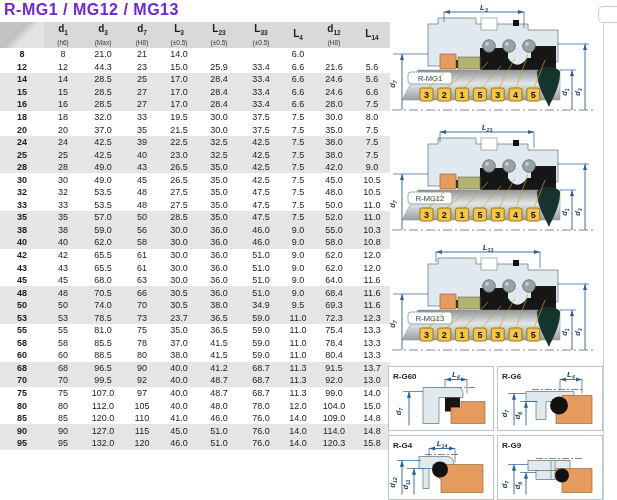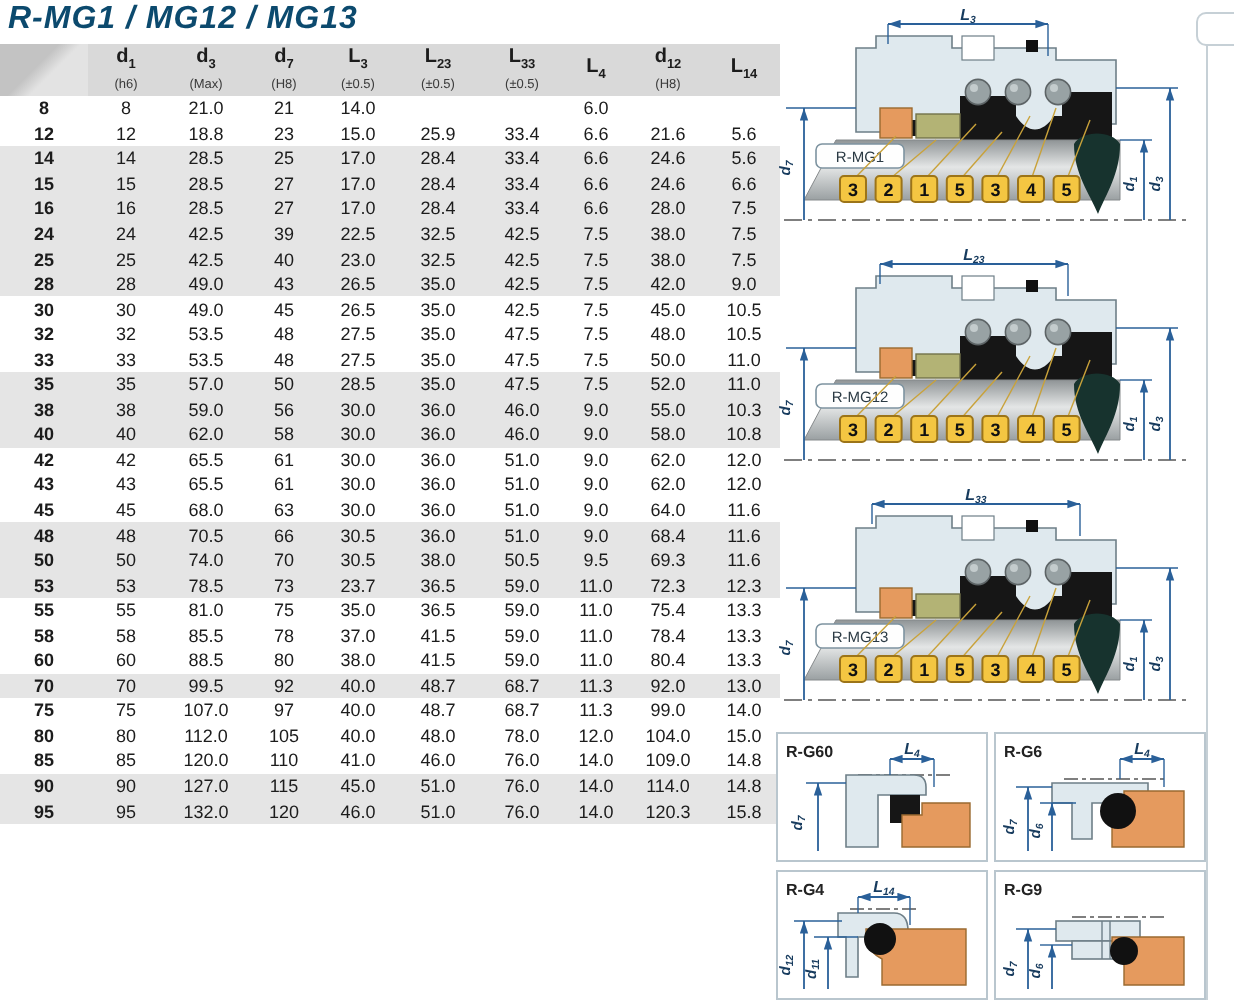--- a/index.html
+++ b/index.html
@@ -5,8 +5,8 @@
   html,body{margin:0;padding:0;background:#fff;}
   .page{position:relative;width:617px;height:500px;background:#ffffff;overflow:hidden;
         font-family:"Liberation Sans",sans-serif;}
-  .title{position:absolute;left:4px;top:1px;font-size:16px;font-weight:bold;color:#0c4a6e;
-         letter-spacing:.5px;font-style:italic;}
+  .title{position:absolute;left:4px;top:1px;font-size:16px;font-weight:bold;color:#6d28d9;
+         letter-spacing:.5px;}
   
   table.dim{position:absolute;left:0;top:22px;width:390px;border-collapse:collapse;
             table-layout:fixed;font-size:9px;color:#1c1c1c;}

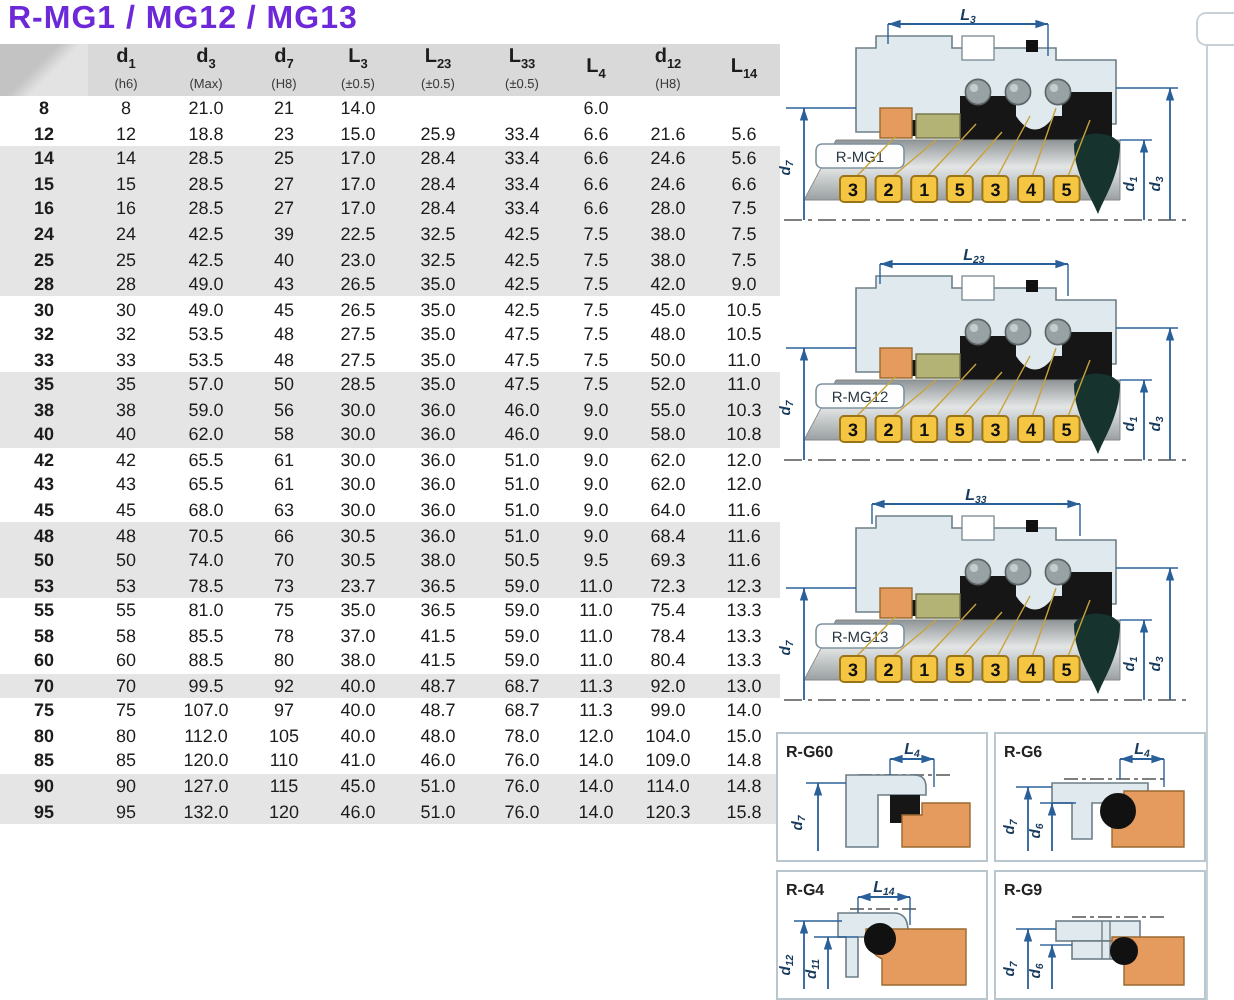--- a/index.html
+++ b/index.html
@@ -109,7 +109,7 @@
         <tr>
           <td>12</td>
           <td>12</td>
-          <td>18.8</td>
+          <td>44.3</td>
           <td>23</td>
           <td>15.0</td>
           <td>25.9</td>

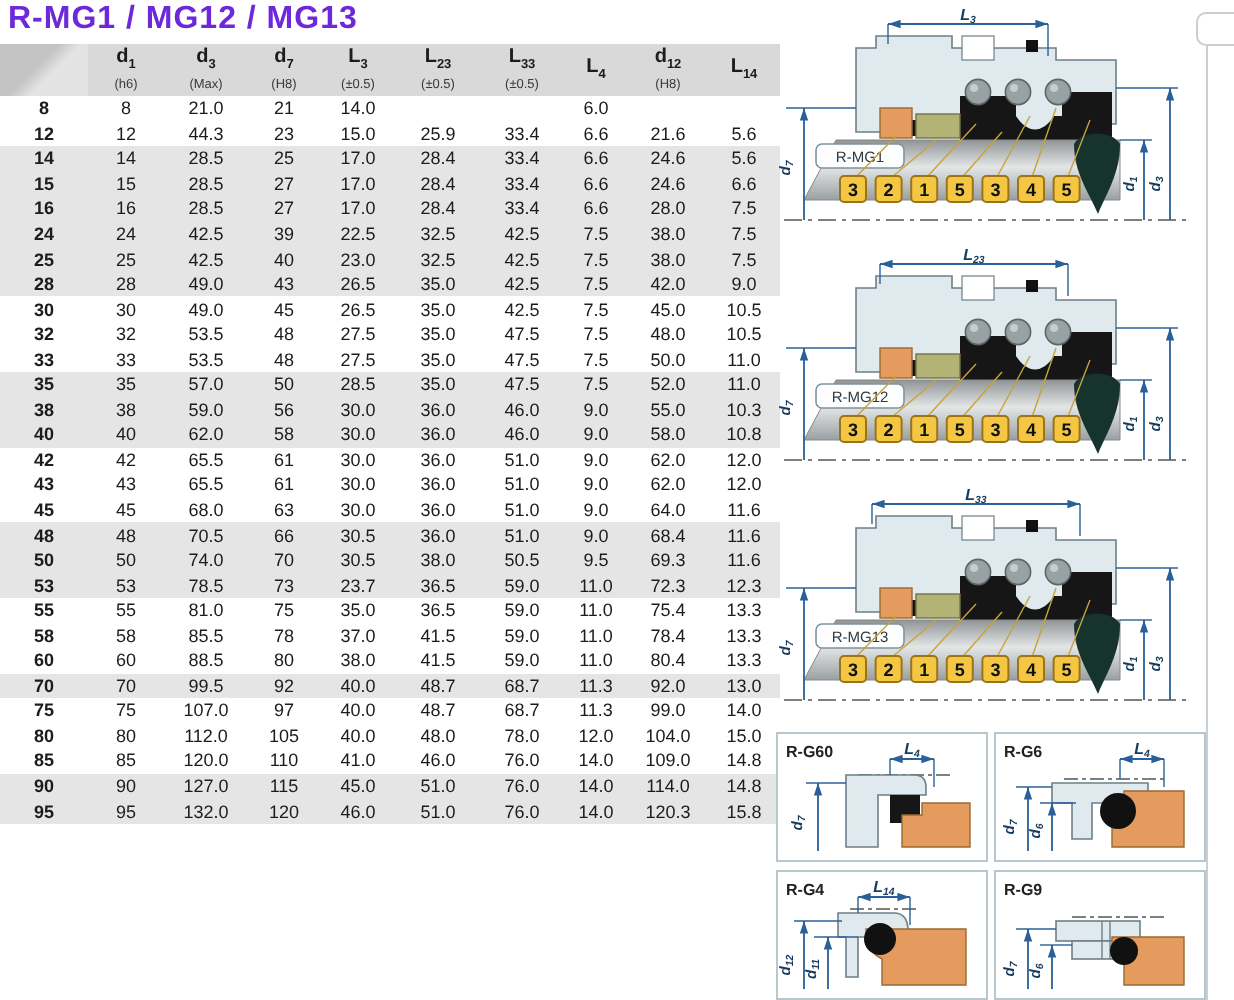--- a/index.html
+++ b/index.html
@@ -153,6 +153,18 @@
           <td>6.6</td>
           <td>28.0</td>
           <td>7.5</td>
+        </tr>
+        <tr>
+          <td>18</td>
+          <td>18</td>
+          <td>32.0</td>
+          <td>33</td>
+          <td>19.5</td>
+          <td>30.0</td>
+          <td>37.5</td>
+          <td>7.5</td>
+          <td>30.0</td>
+          <td>8.0</td>
         </tr>
         <tr class="band">
           <td>24</td>

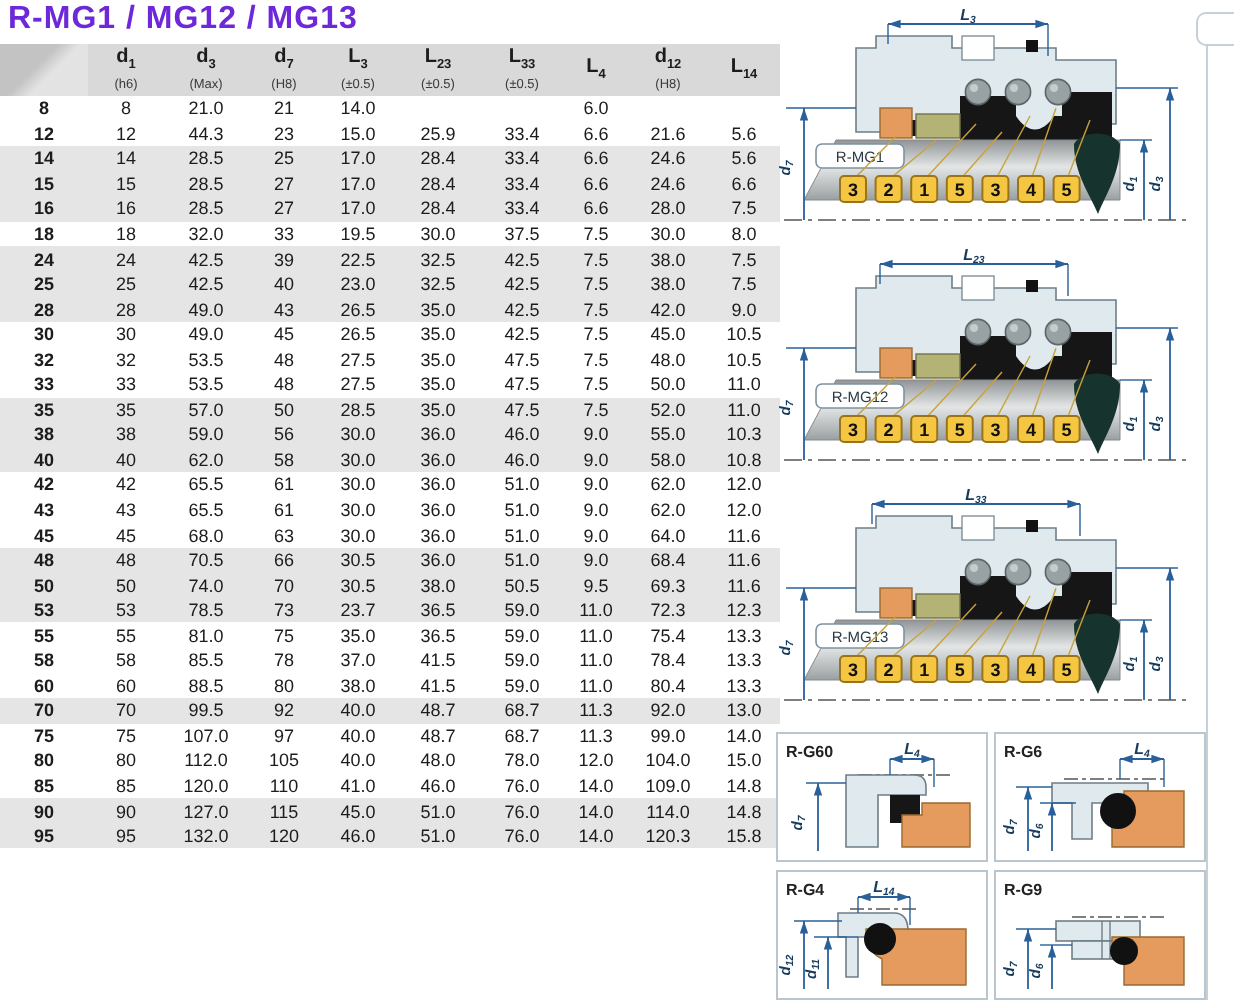--- a/index.html
+++ b/index.html
@@ -165,6 +165,18 @@
           <td>7.5</td>
           <td>30.0</td>
           <td>8.0</td>
+        </tr>
+        <tr>
+          <td>20</td>
+          <td>20</td>
+          <td>37.0</td>
+          <td>35</td>
+          <td>21.5</td>
+          <td>30.0</td>
+          <td>37.5</td>
+          <td>7.5</td>
+          <td>35.0</td>
+          <td>7.5</td>
         </tr>
         <tr class="band">
           <td>24</td>

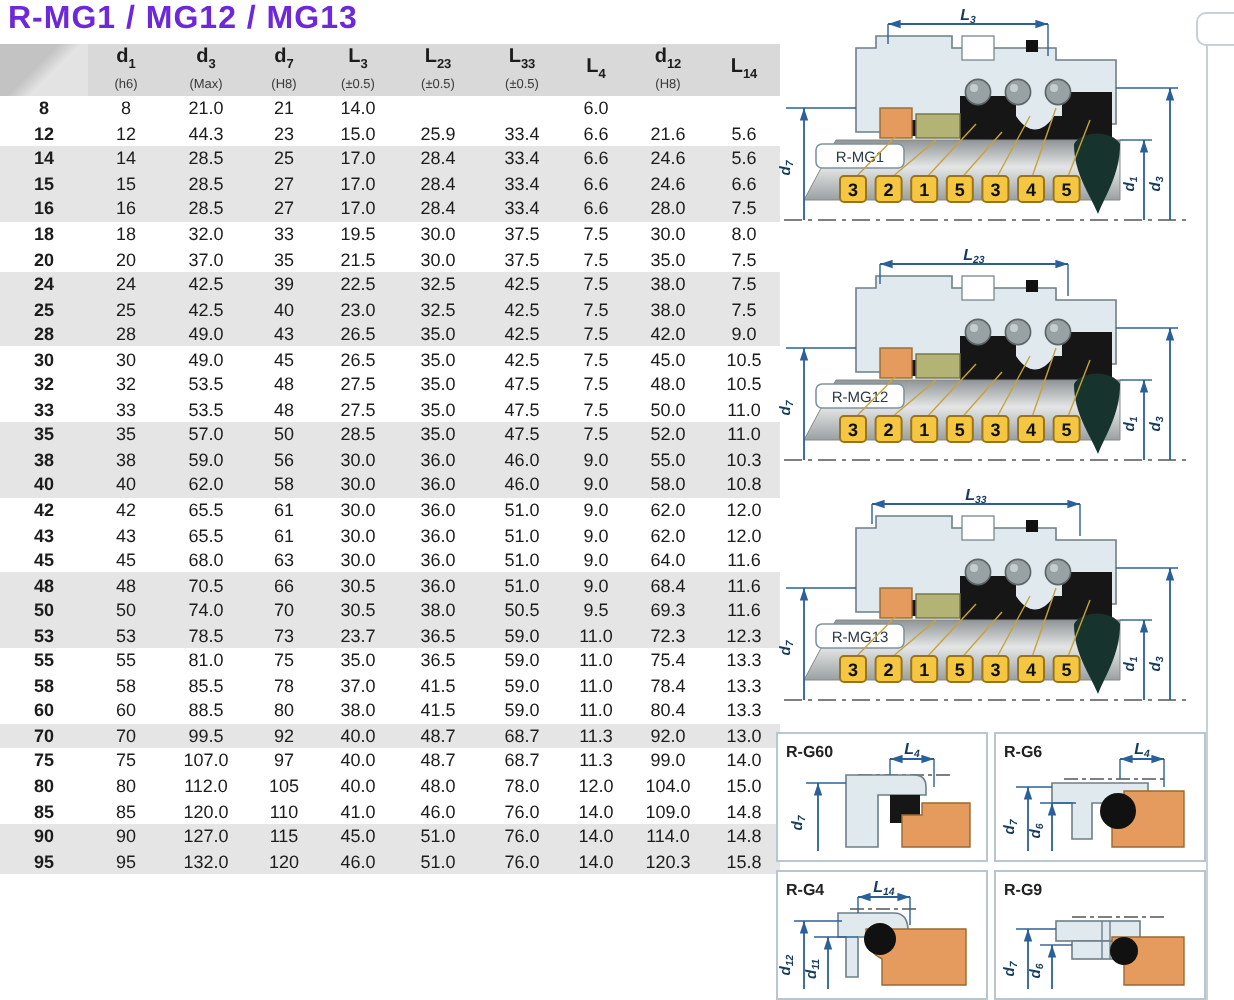--- a/index.html
+++ b/index.html
@@ -341,7 +341,7 @@
           <td>70</td>
           <td>30.5</td>
           <td>38.0</td>
-          <td>50.5</td>
+          <td>34.9</td>
           <td>9.5</td>
           <td>69.3</td>
           <td>11.6</td>

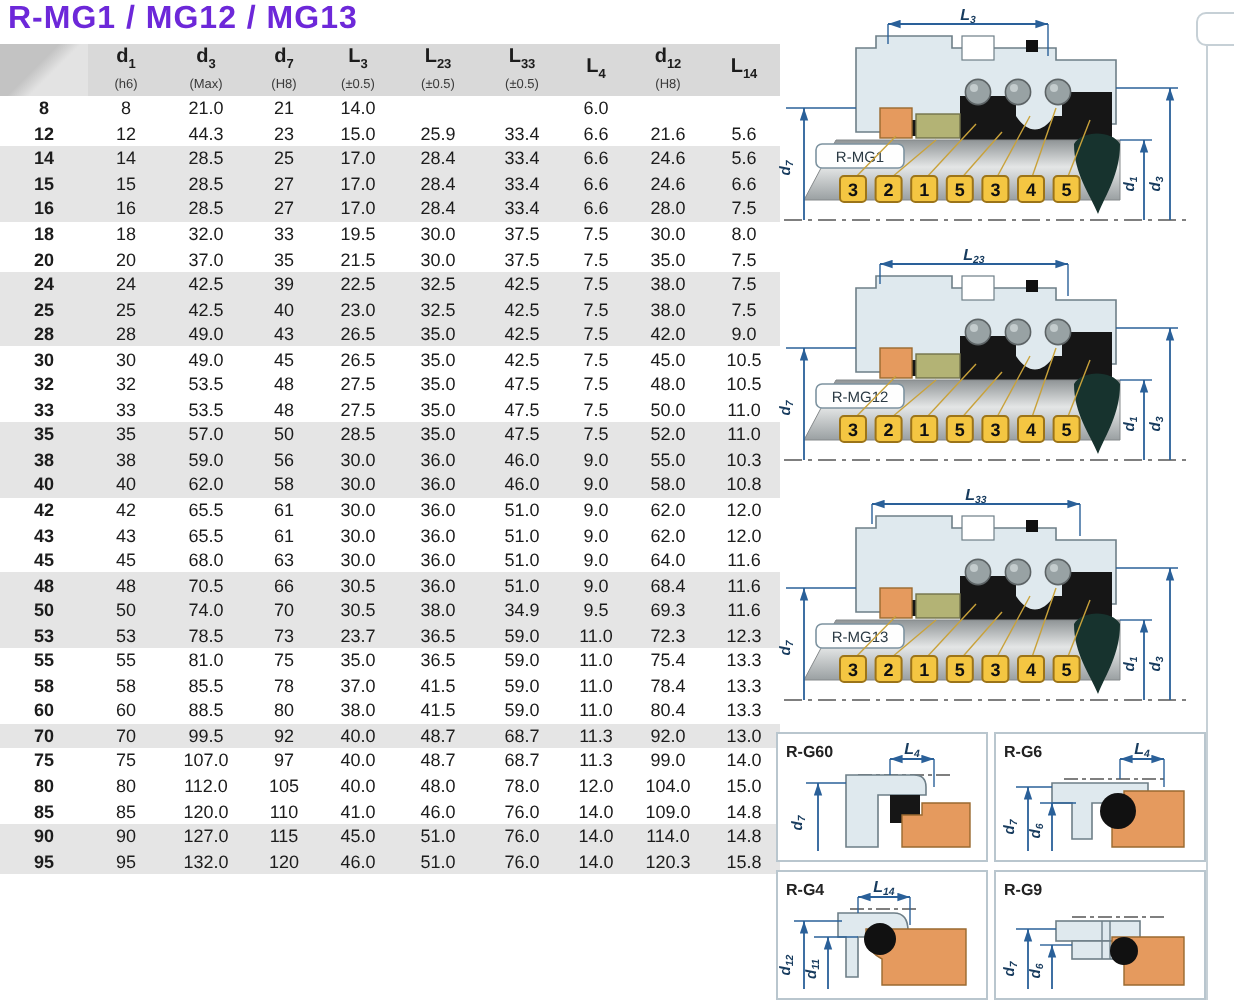--- a/index.html
+++ b/index.html
@@ -393,6 +393,18 @@
           <td>11.0</td>
           <td>80.4</td>
           <td>13.3</td>
+        </tr>
+        <tr class="band">
+          <td>68</td>
+          <td>68</td>
+          <td>96.5</td>
+          <td>90</td>
+          <td>40.0</td>
+          <td>41.2</td>
+          <td>68.7</td>
+          <td>11.3</td>
+          <td>91.5</td>
+          <td>13.7</td>
         </tr>
         <tr class="band">
           <td>70</td>

